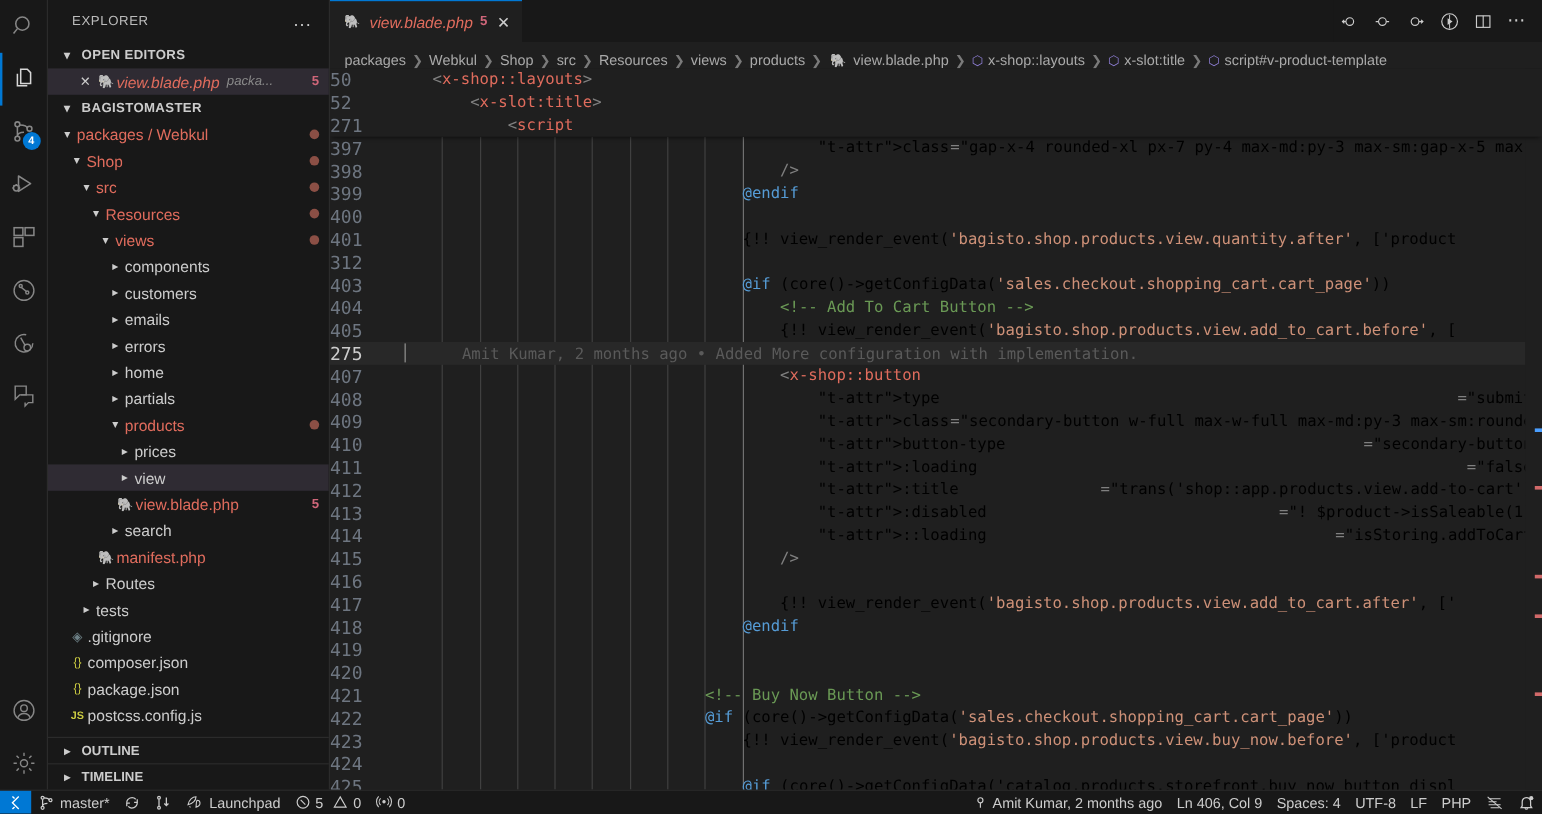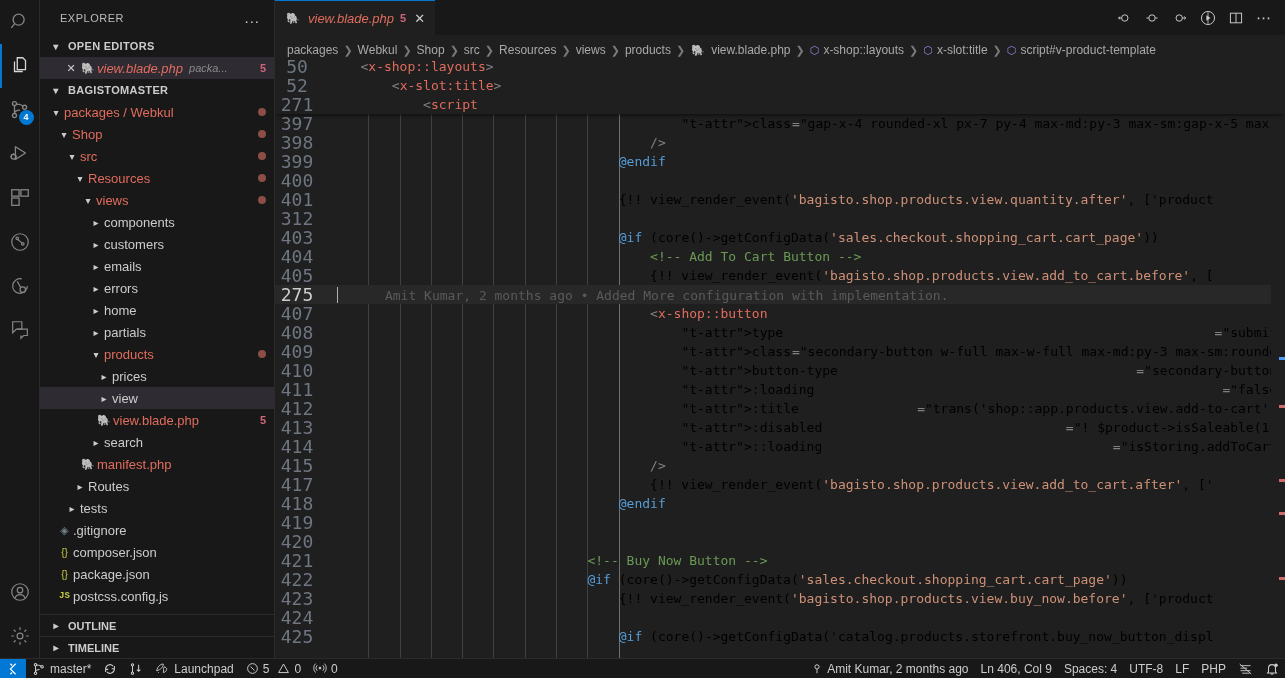--- a/index.html
+++ b/index.html
@@ -104,7 +104,7 @@
   }
   .cl { display: flex; height: 19px; align-items: center; white-space: pre; }
   .ln {
-    width: 62px; flex: 0 0 62px; text-align: center; padding-right: 18px; color: #6e7681; font-size: 18px;
+    width: 62px; flex: 0 0 62px; text-align: left; padding-right: 18px; color: #6e7681; font-size: 15px;
   }
   .ln.cur { color: #cccccc; }
   .cl.current { background: #282828; }

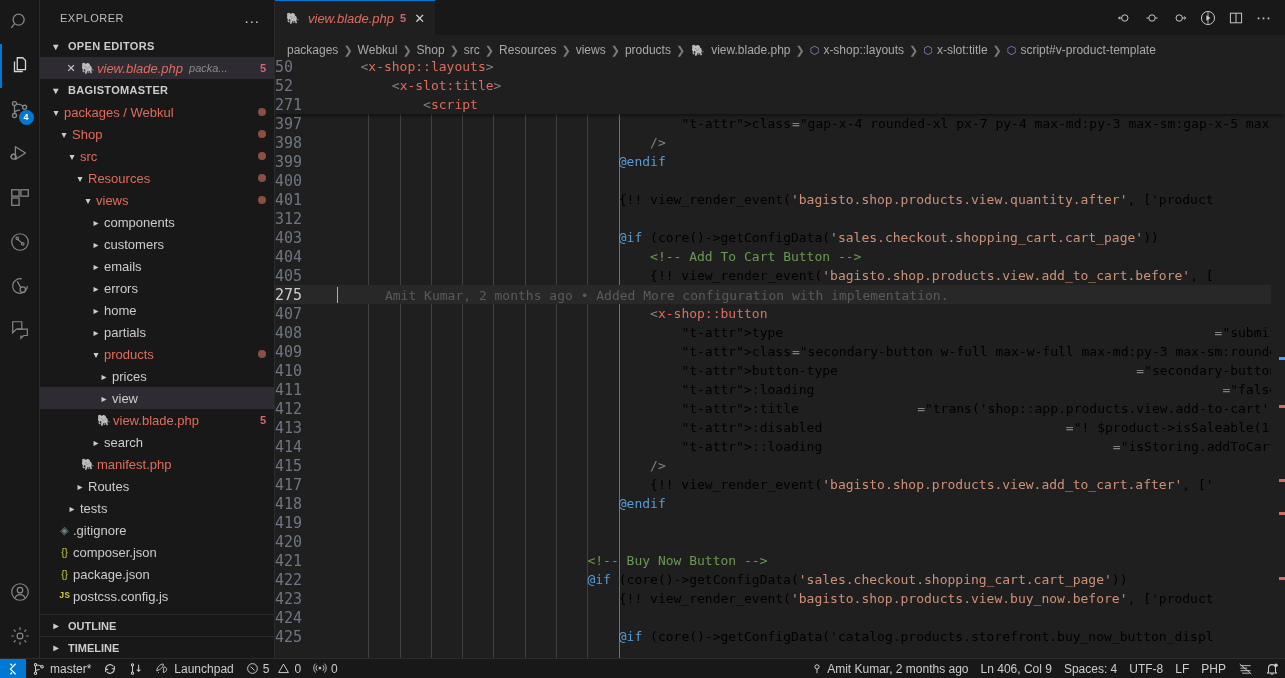--- a/index.html
+++ b/index.html
@@ -489,6 +489,7 @@
             <div class="cl"><span class="ln">413</span><span class="codetext">                                            <span class="&lt;span">"t-attr"</span>&gt;:disabled</span><span class="t-punc">=</span>"! $product-&gt;isSaleable(1)"</div>
             <div class="cl"><span class="ln">414</span><span class="codetext">                                            <span class="&lt;span">"t-attr"</span>&gt;::loading</span><span class="t-punc">=</span>"isStoring.addToCart"</div>
             <div class="cl"><span class="ln">415</span><span class="codetext">                                        <span class="t-punc">/&gt;</span></span></div>
+            <div class="cl"><span class="ln">416</span><span class="codetext"></span></div>
             <div class="cl"><span class="ln">417</span><span class="codetext">                                        {!! view_render_event(<span class="t-str">'bagisto.shop.products.view.add_to_cart.after'</span>, ['</span></div>
             <div class="cl"><span class="ln">418</span><span class="codetext">                                    <span class="t-tag2">@endif</span></span></div>
             <div class="cl"><span class="ln">419</span></div>

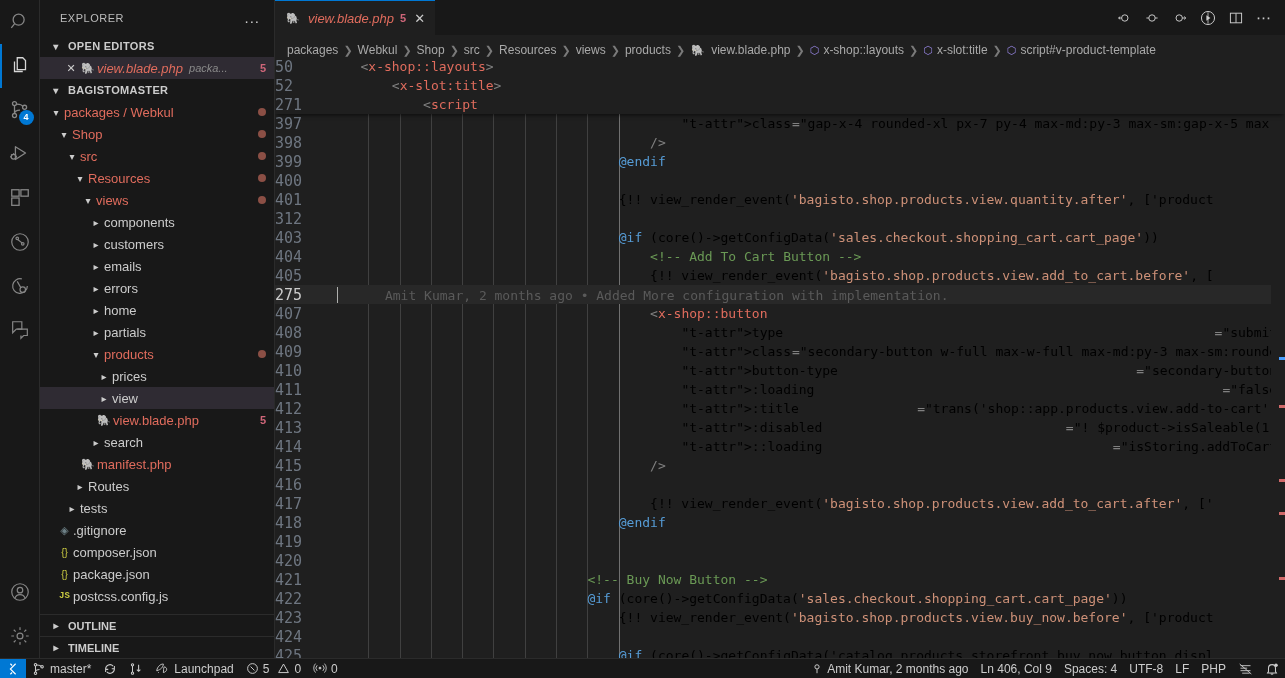--- a/index.html
+++ b/index.html
@@ -64,7 +64,7 @@
   .php-icon { color: #b083d6; font-size: 11px; width: 17px; text-align: center; }
   .ic { width: 17px; text-align: center; font-size: 11px; display:inline-block; }
   .ic.json { color: #cbcb41; font-size:10px; }
-  .ic.js { color: #cbcb41; font-size:9px; font-weight:bold;font-family:Liberation Mono, monospace; }
+  .ic.js { color: #cbcb41; font-size:9px; font-weight:bold; }
   .ic.git { color: #6d8086; }
   .panel-collapsed {
     height: 22px; display: flex; align-items: center; gap: 4px; padding-left: 8px;

